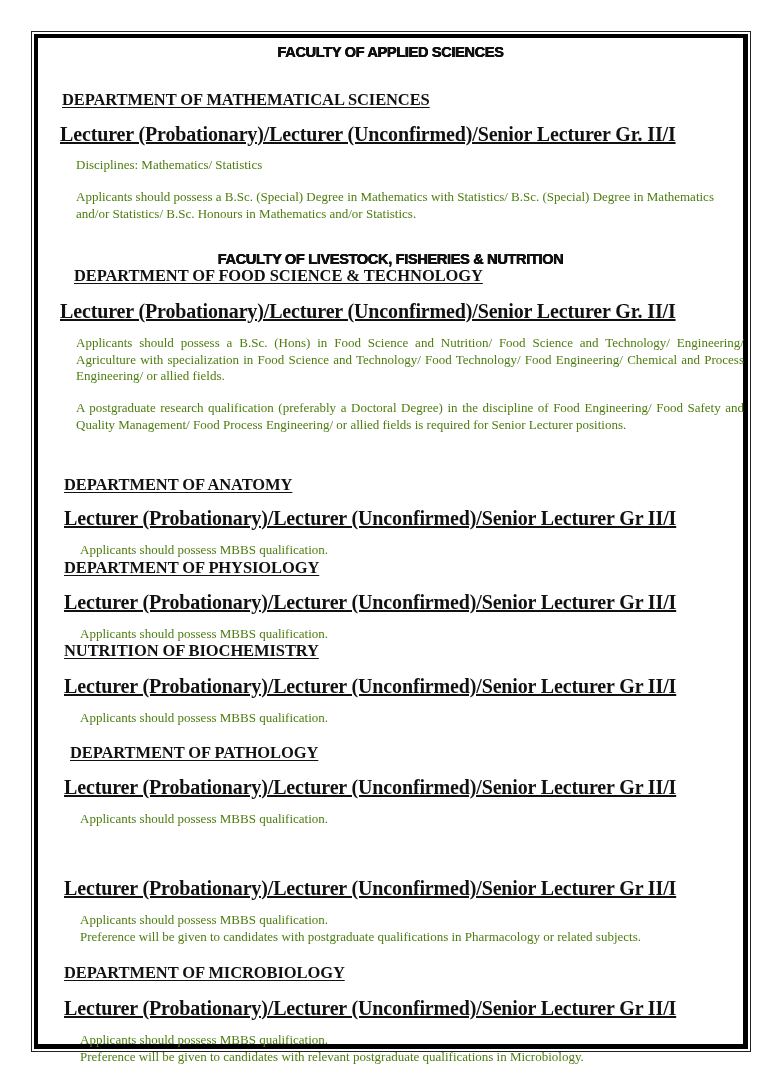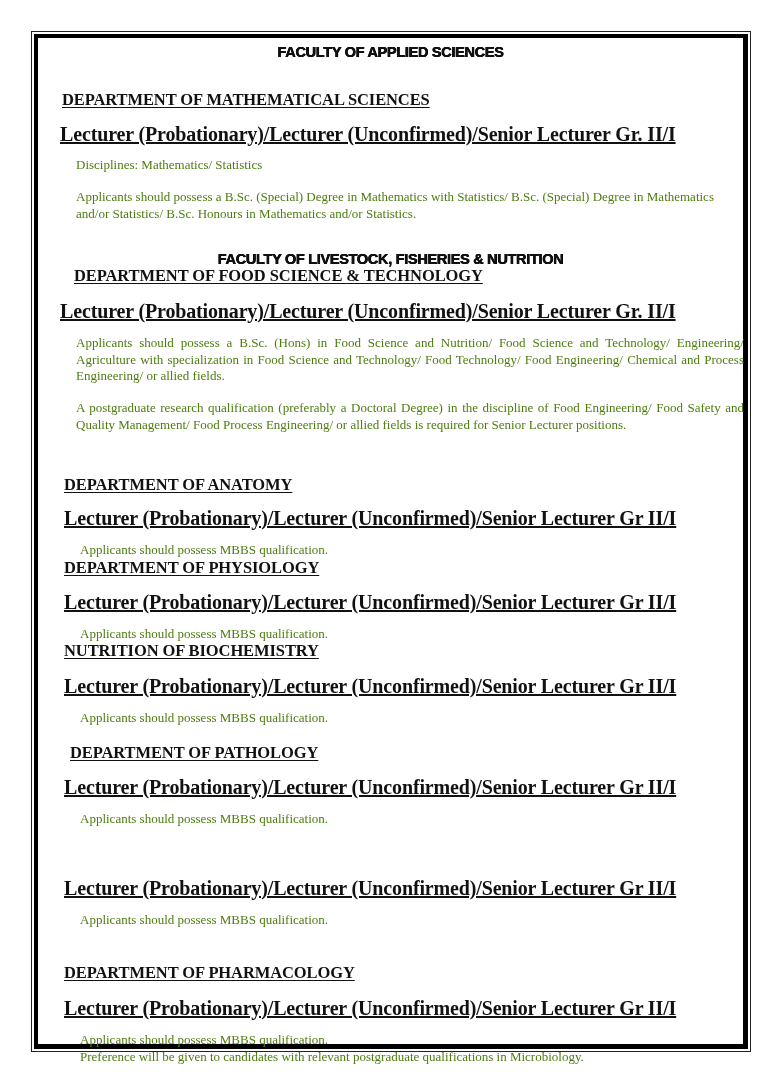--- a/index.html
+++ b/index.html
@@ -69,6 +69,7 @@
 
     <h3 class="post" style="left:26px; top:839px;">Lecturer (Probationary)/Lecturer (Unconfirmed)/Senior Lecturer Gr II/I</h3>
     <p class="body-text" style="left:26px; top:858px;">Applicants should possess MBBS qualification.</p>
+    <p class="body-text" style="left:26px; top:875px; width:580px;">Preference will be given to candidates with postgraduate qualifications in Pharmacology or related subjects.</p>
 
     <h2 class="dept" style="left:26px; top:925px;">DEPARTMENT OF PHARMACOLOGY</h2>
     <h3 class="post" style="left:26px; top:959px;">Lecturer (Probationary)/Lecturer (Unconfirmed)/Senior Lecturer Gr II/I</h3>

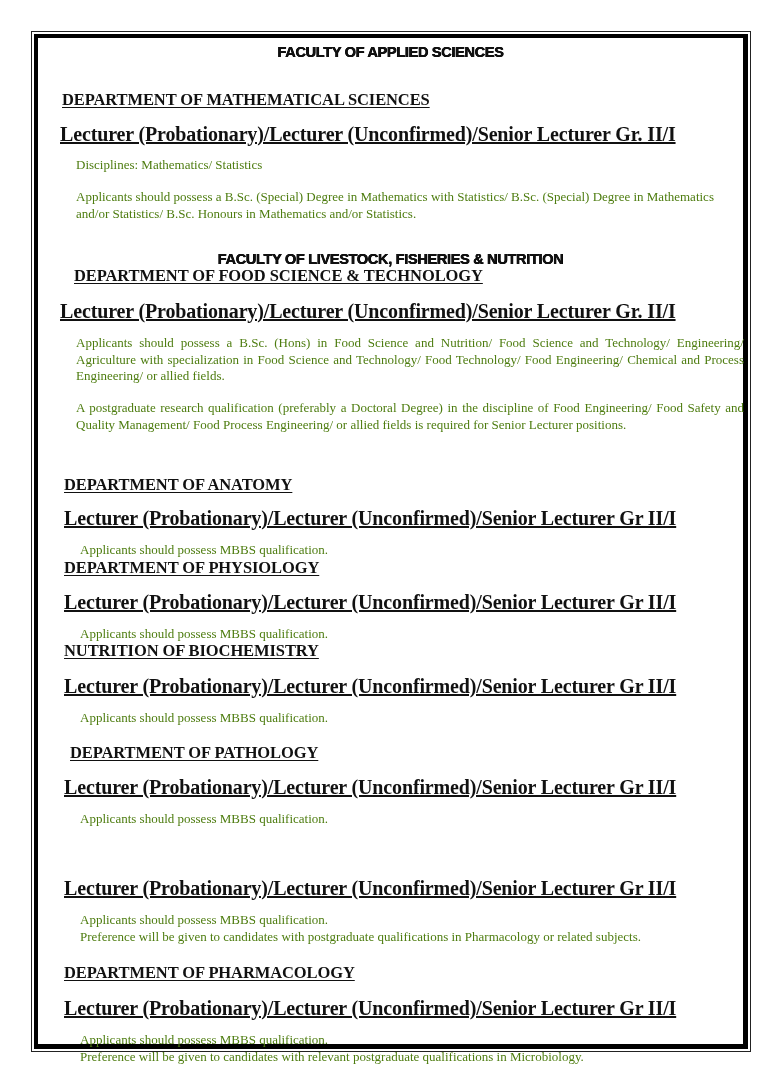--- a/index.html
+++ b/index.html
@@ -71,7 +71,7 @@
     <p class="body-text" style="left:26px; top:858px;">Applicants should possess MBBS qualification.</p>
     <p class="body-text" style="left:26px; top:875px; width:580px;">Preference will be given to candidates with postgraduate qualifications in Pharmacology or related subjects.</p>
 
-    <h2 class="dept" style="left:26px; top:925px;">DEPARTMENT OF PHARMACOLOGY</h2>
+    <h2 class="dept" style="left:26px; top:925px;">DEPARTMENT OF MICROBIOLOGY</h2>
     <h3 class="post" style="left:26px; top:959px;">Lecturer (Probationary)/Lecturer (Unconfirmed)/Senior Lecturer Gr II/I</h3>
     <p class="body-text" style="left:26px; top:978px;">Applicants should possess MBBS qualification.</p>
     <p class="body-text" style="left:26px; top:995px;">Preference will be given to candidates with relevant postgraduate qualifications in Microbiology.</p>

